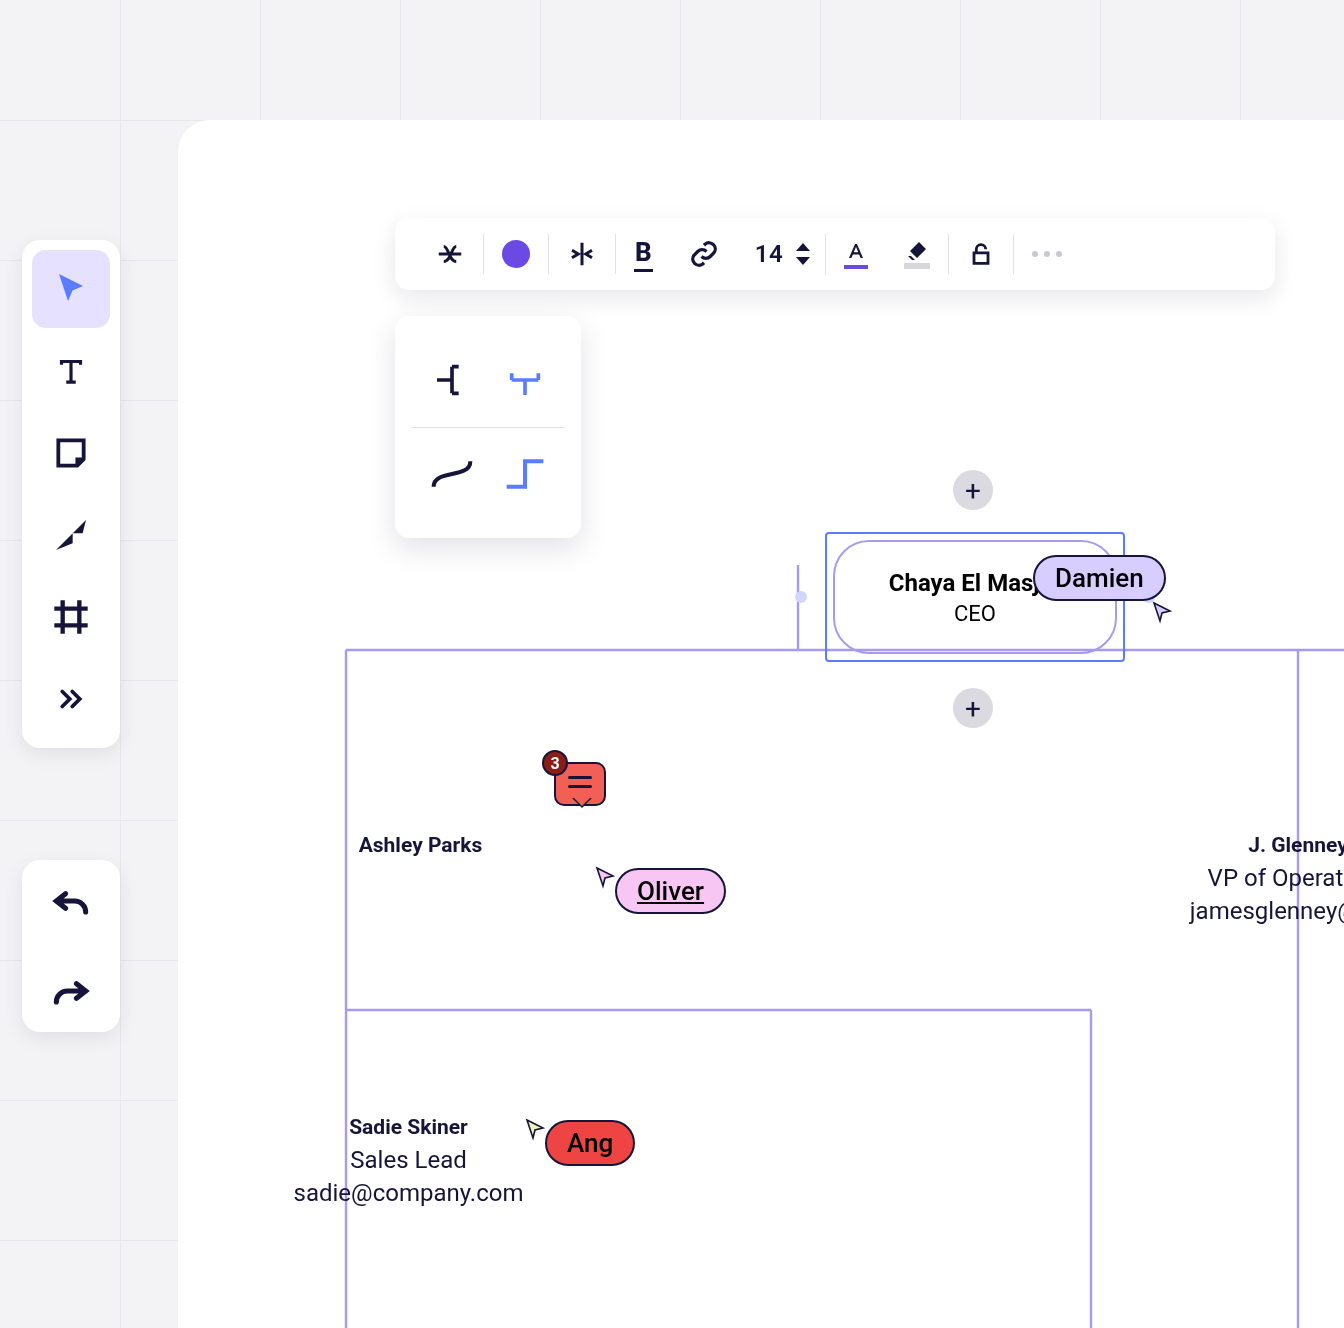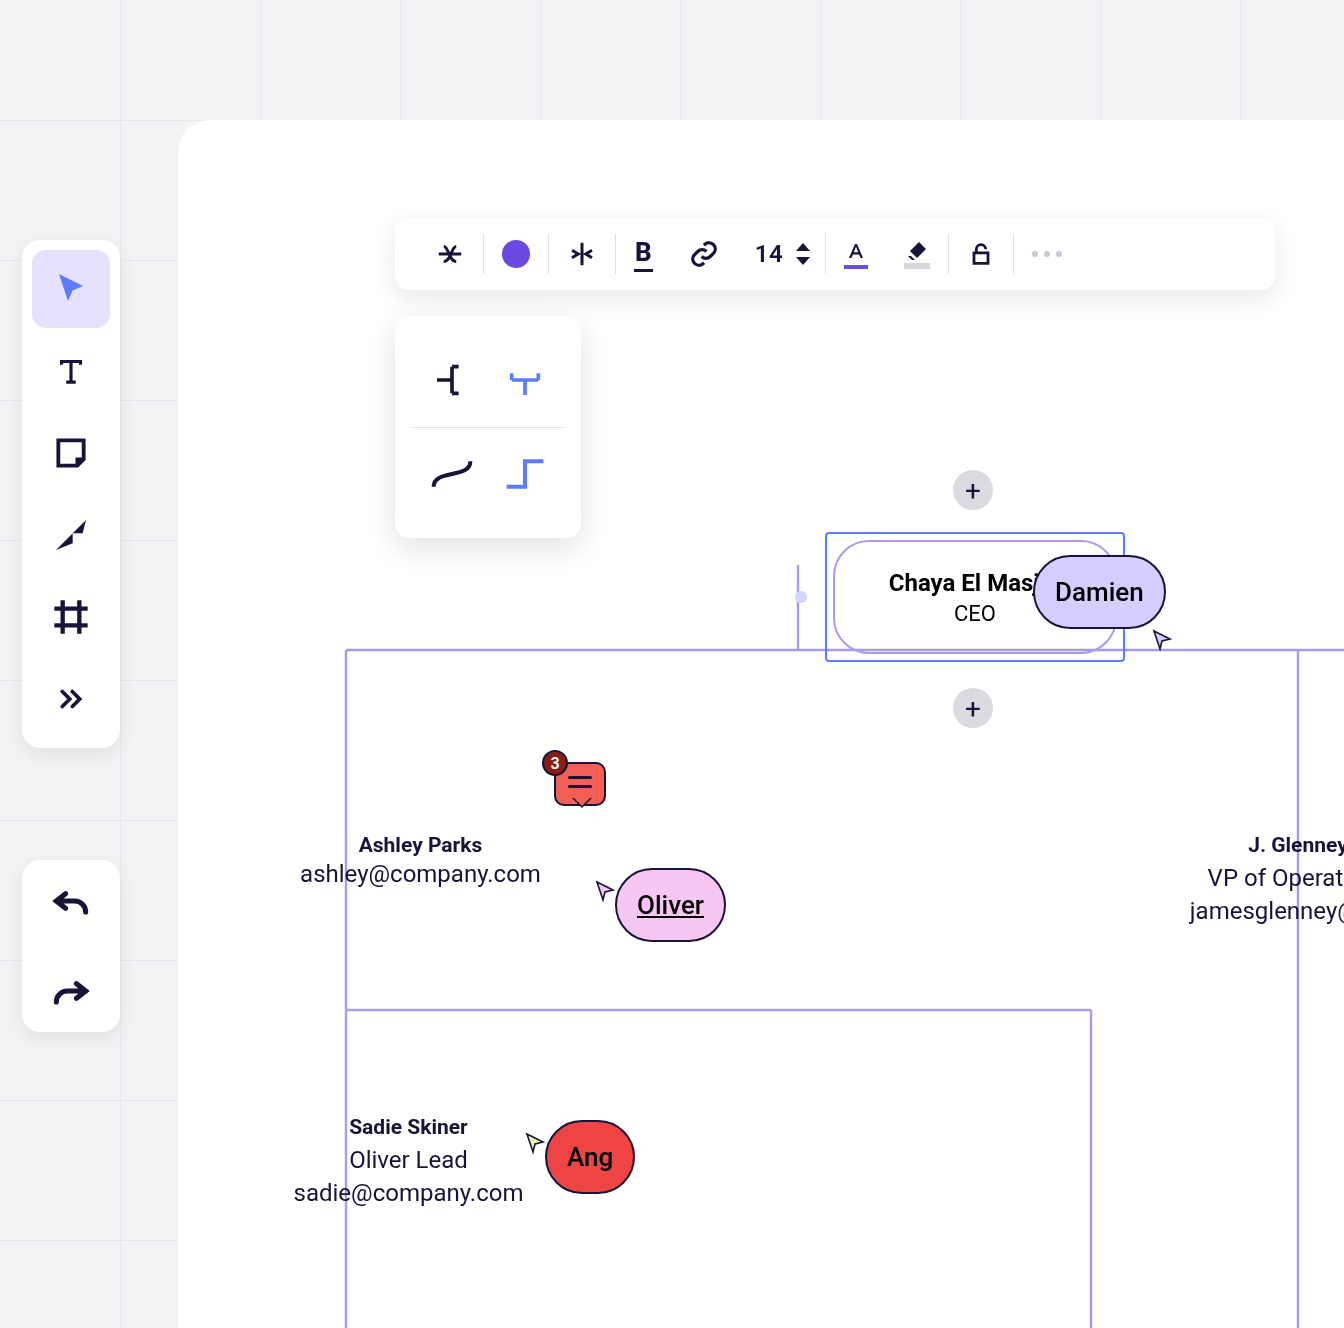--- a/index.html
+++ b/index.html
@@ -131,7 +131,7 @@
 }
 .cursor-label .bubble{
   border:2px solid var(--dark);border-radius:999px;
-  padding:20px 20px;font-size:26px;font-weight:500;
+  padding:6px 20px;font-size:26px;font-weight:500;
 }
 .cursor-label .ptr{width:24px;height:24px;}
 .damien .bubble{background:#d7ceff;}

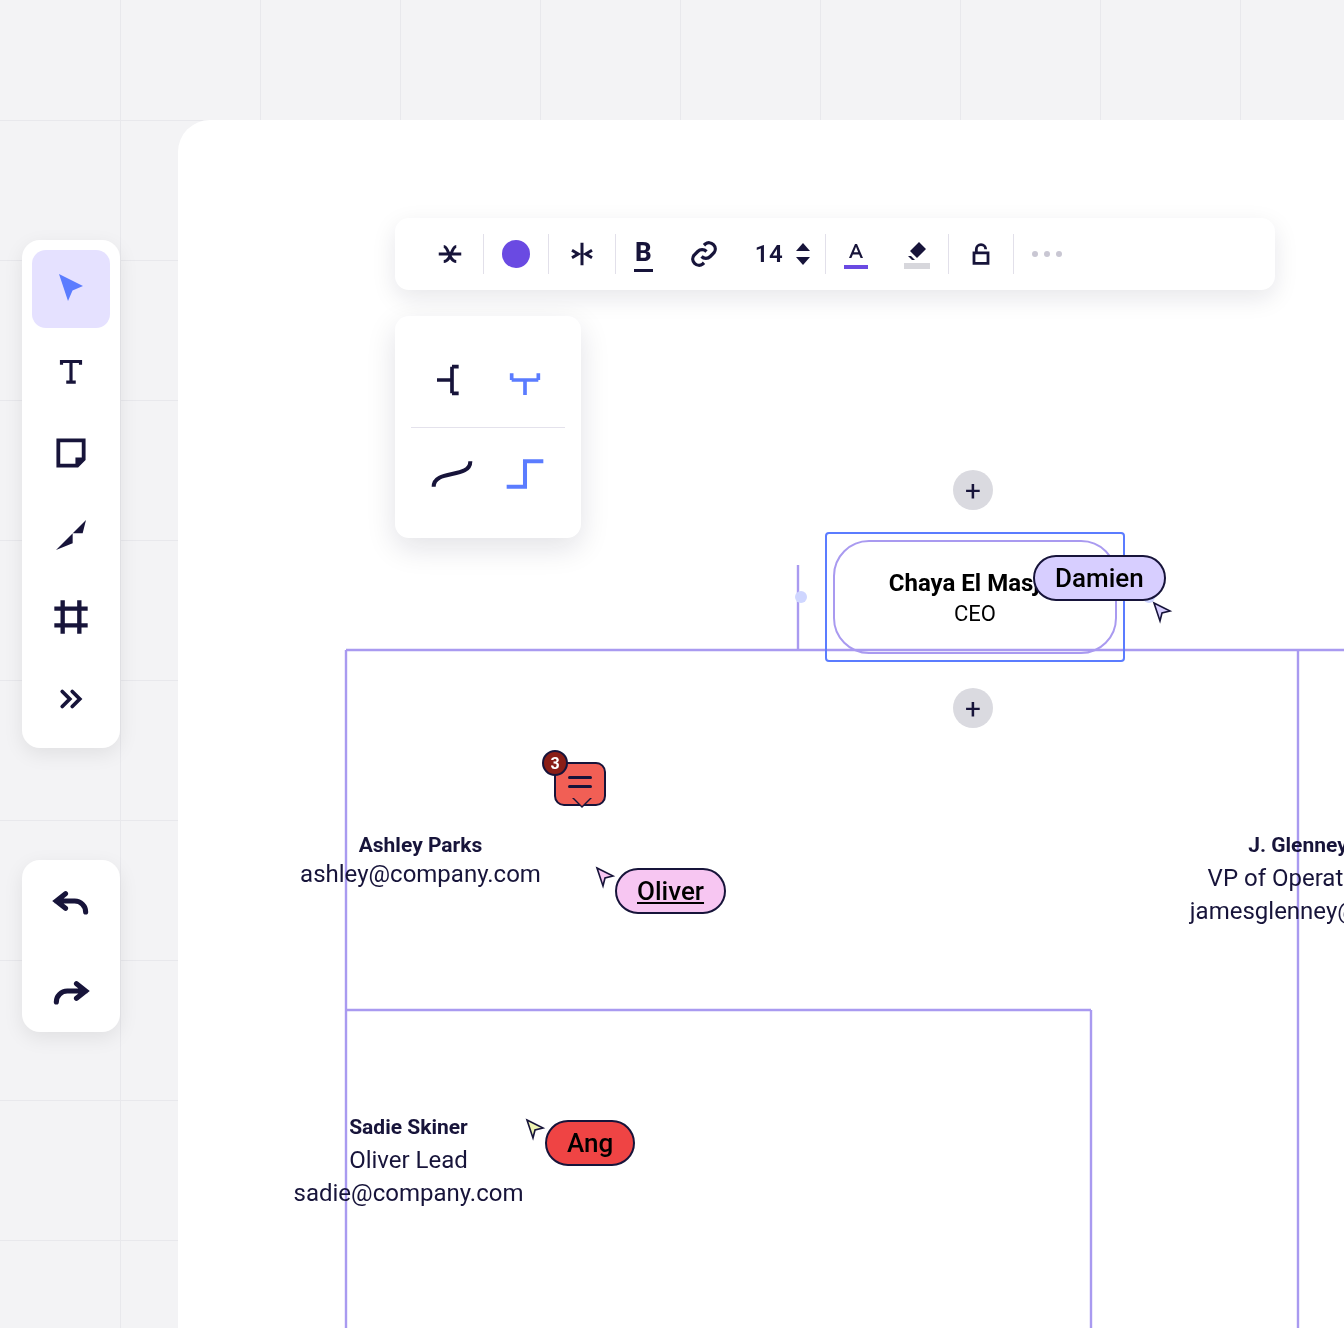--- a/index.html
+++ b/index.html
@@ -234,7 +234,6 @@
 
   <div class="node" style="left:40px;top:713px;width:405px;">
     <div class="name">Ashley Parks</div>
-    <div class="email">ashley@company.com</div>
   </div>
 
   <div class="node" style="left:960px;top:713px;width:320px;text-align:center;">

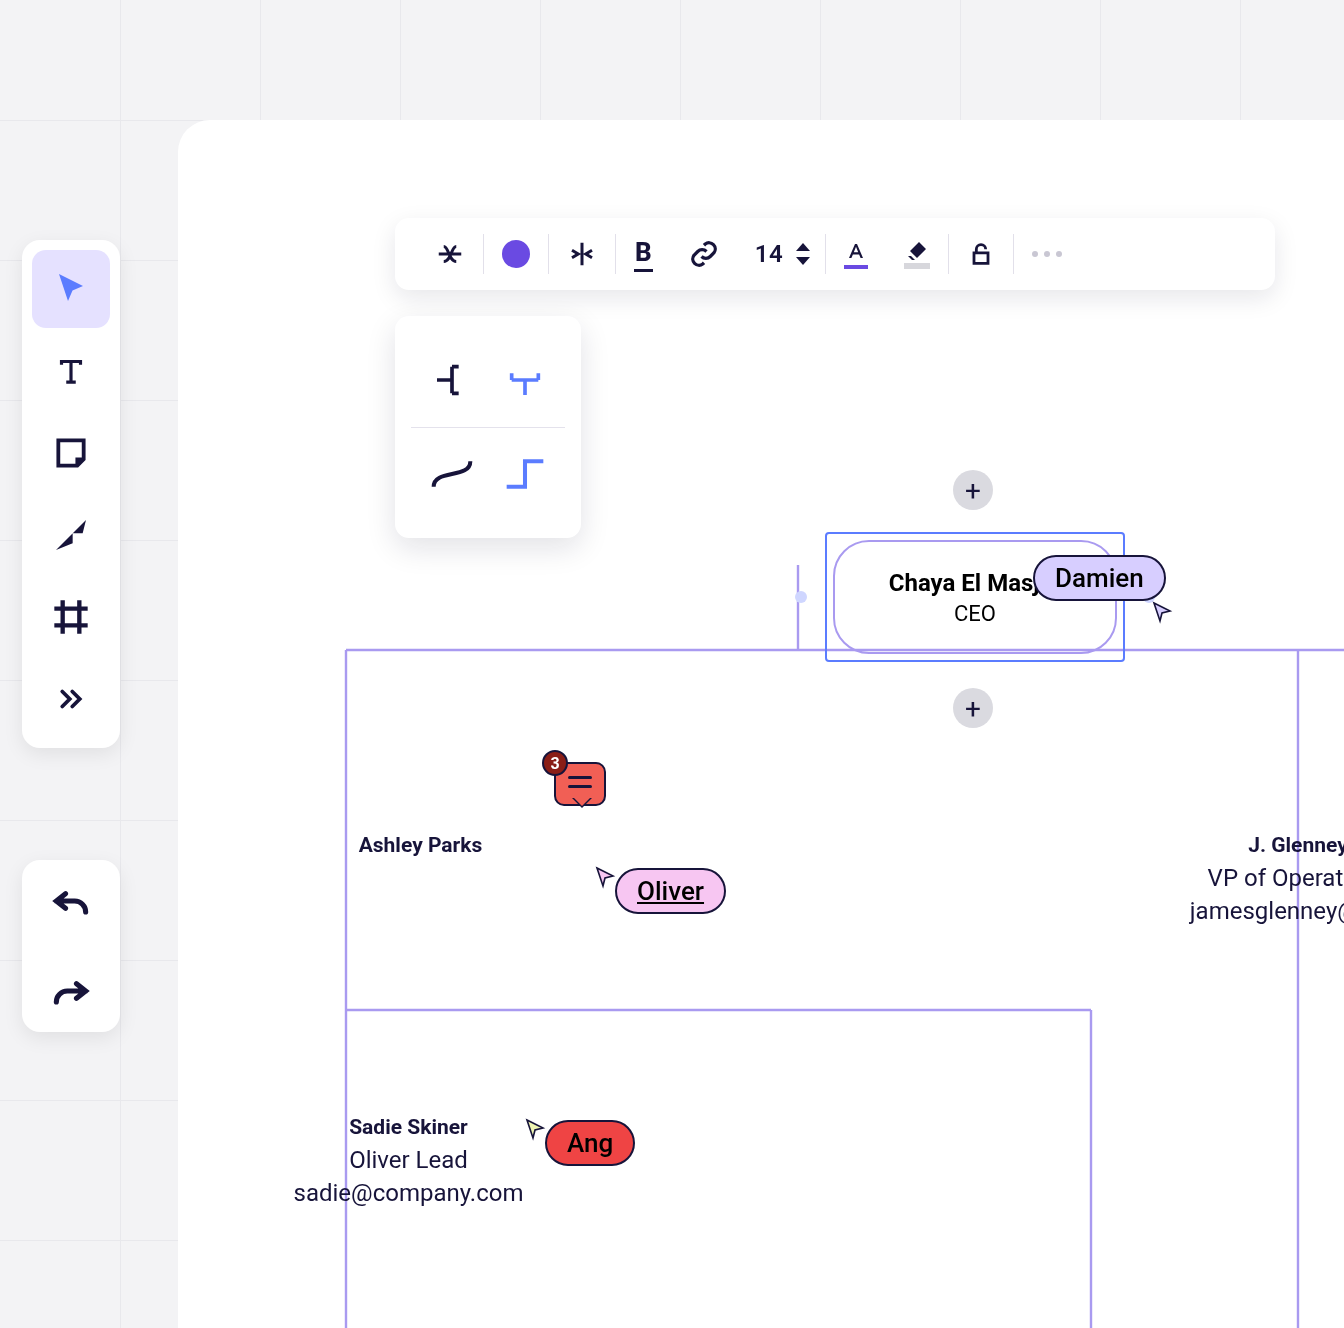--- a/index.html
+++ b/index.html
@@ -244,7 +244,7 @@
 
   <div class="node" style="left:28px;top:995px;width:405px;">
     <div class="name">Sadie Skiner</div>
-    <div class="role">Oliver Lead</div>
+    <div class="role">Sales Lead</div>
     <div class="email">sadie@company.com</div>
   </div>
 

